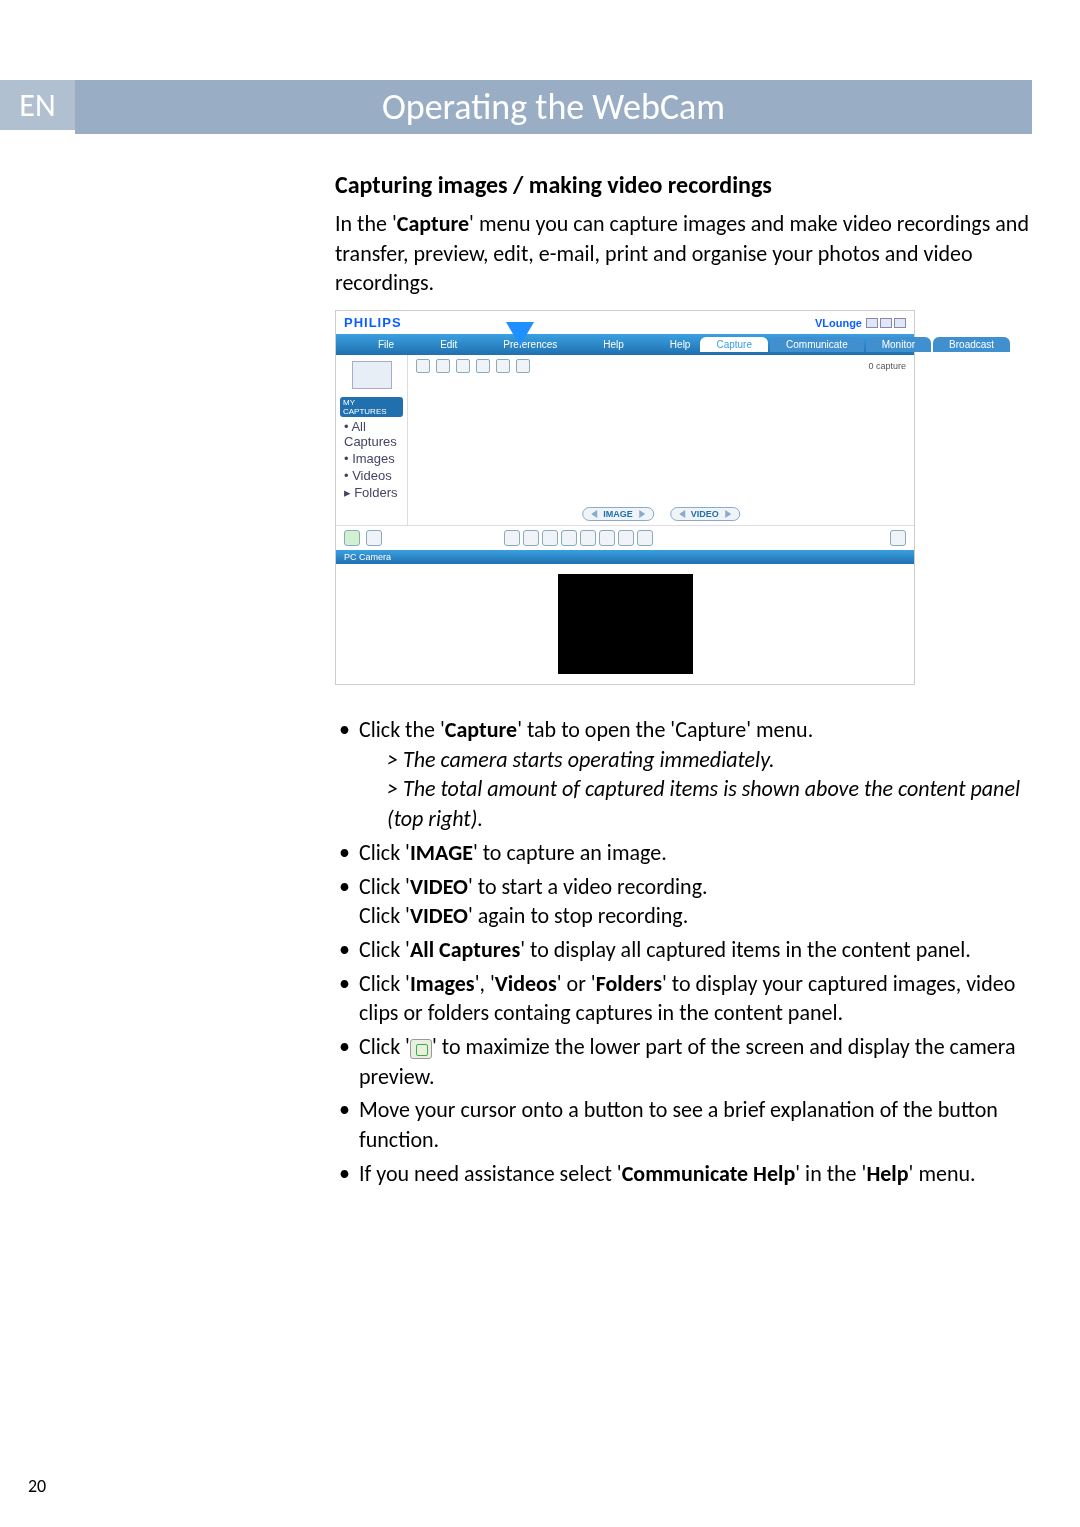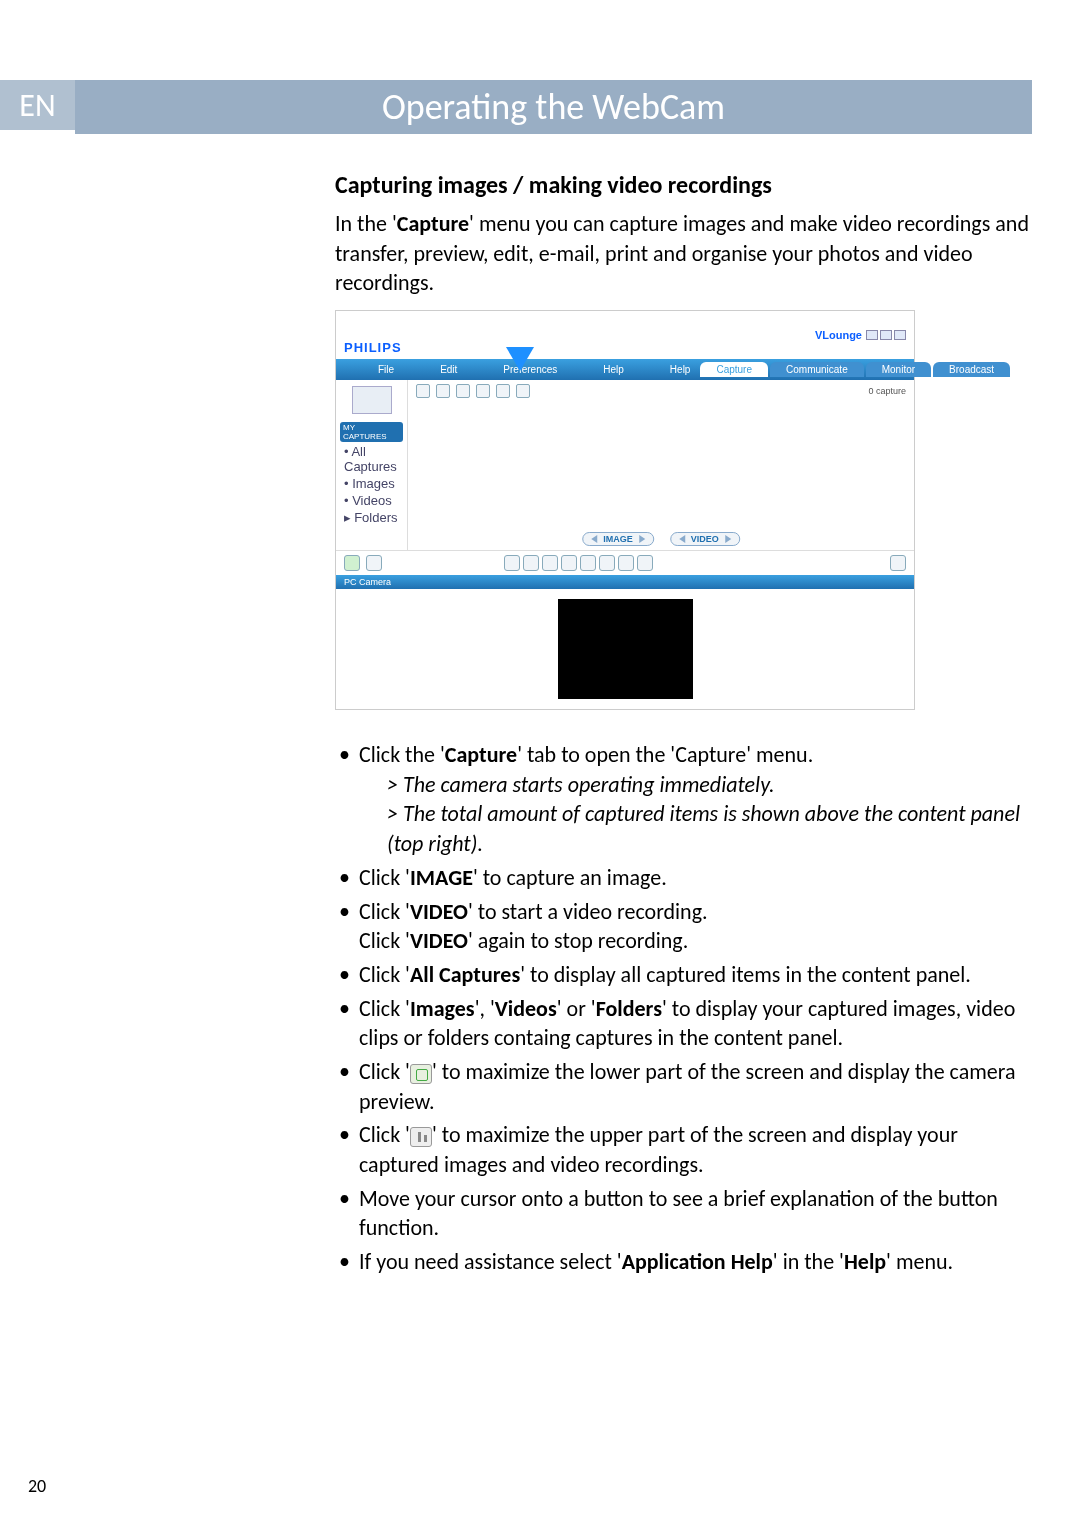--- a/index.html
+++ b/index.html
@@ -68,7 +68,7 @@
     align-items: center;
     padding: 4px 8px;
   }
-  .logo { color:#0b5fff; font-weight:bold; font-size:13px; letter-spacing:1px;margin-top:25px; }
+  .logo { color:#0b5fff; font-weight:bold; font-size:13px; letter-spacing:1px; }
   .vlounge { color:#0b5fff; font-weight:bold; font-size:11px; display:flex; align-items:center; gap:4px; }
   .winbtns { display:flex; gap:2px; }
   .winbtn { width:12px; height:10px; border:1px solid #88a; background:#e0e8f8; }

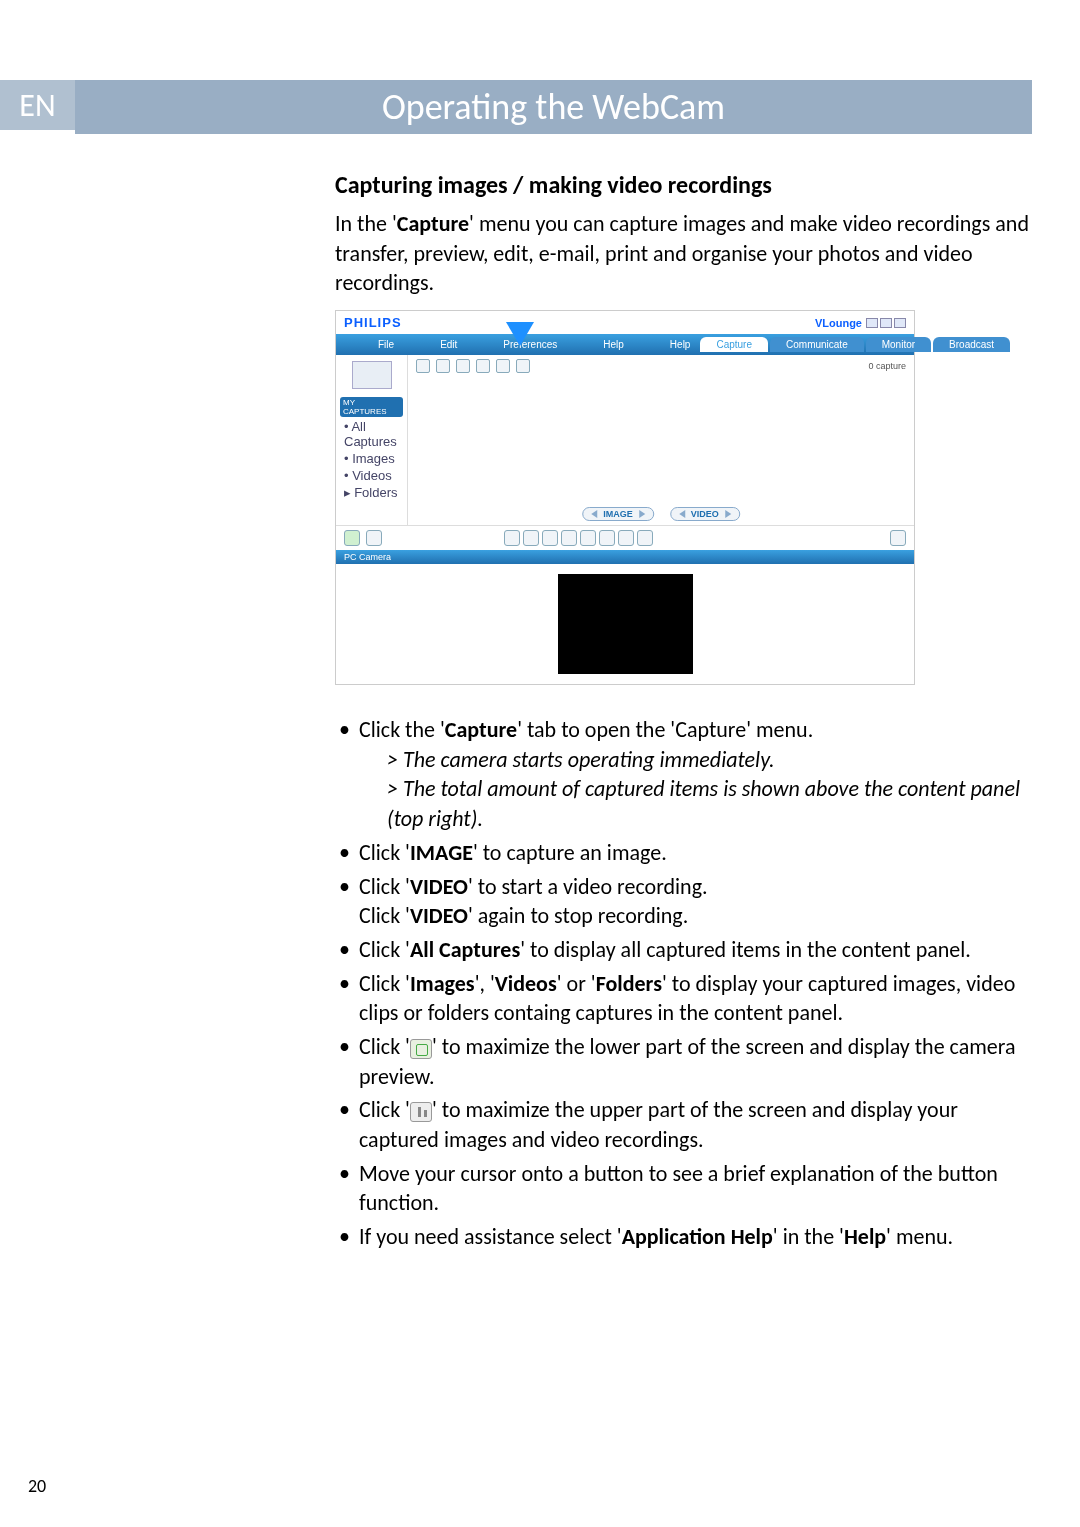--- a/index.html
+++ b/index.html
@@ -268,9 +268,6 @@
       <li>
         <span>Click '</span><span class="inline-icon cam"></span><span>' to maximize the lower part of the screen and display the camera preview.</span>
       </li>
-      <li>
-        <span>Click '</span><span class="inline-icon grid"></span><span>' to maximize the upper part of the screen and display your captured images and video recordings.</span>
-      </li>
       <li>Move your cursor onto a button to see a brief explanation of the button function.</li>
       <li>
         <span>If you need assistance select '</span><b>Application Help</b><span>' in the '</span><b>Help</b><span>' menu.</span>

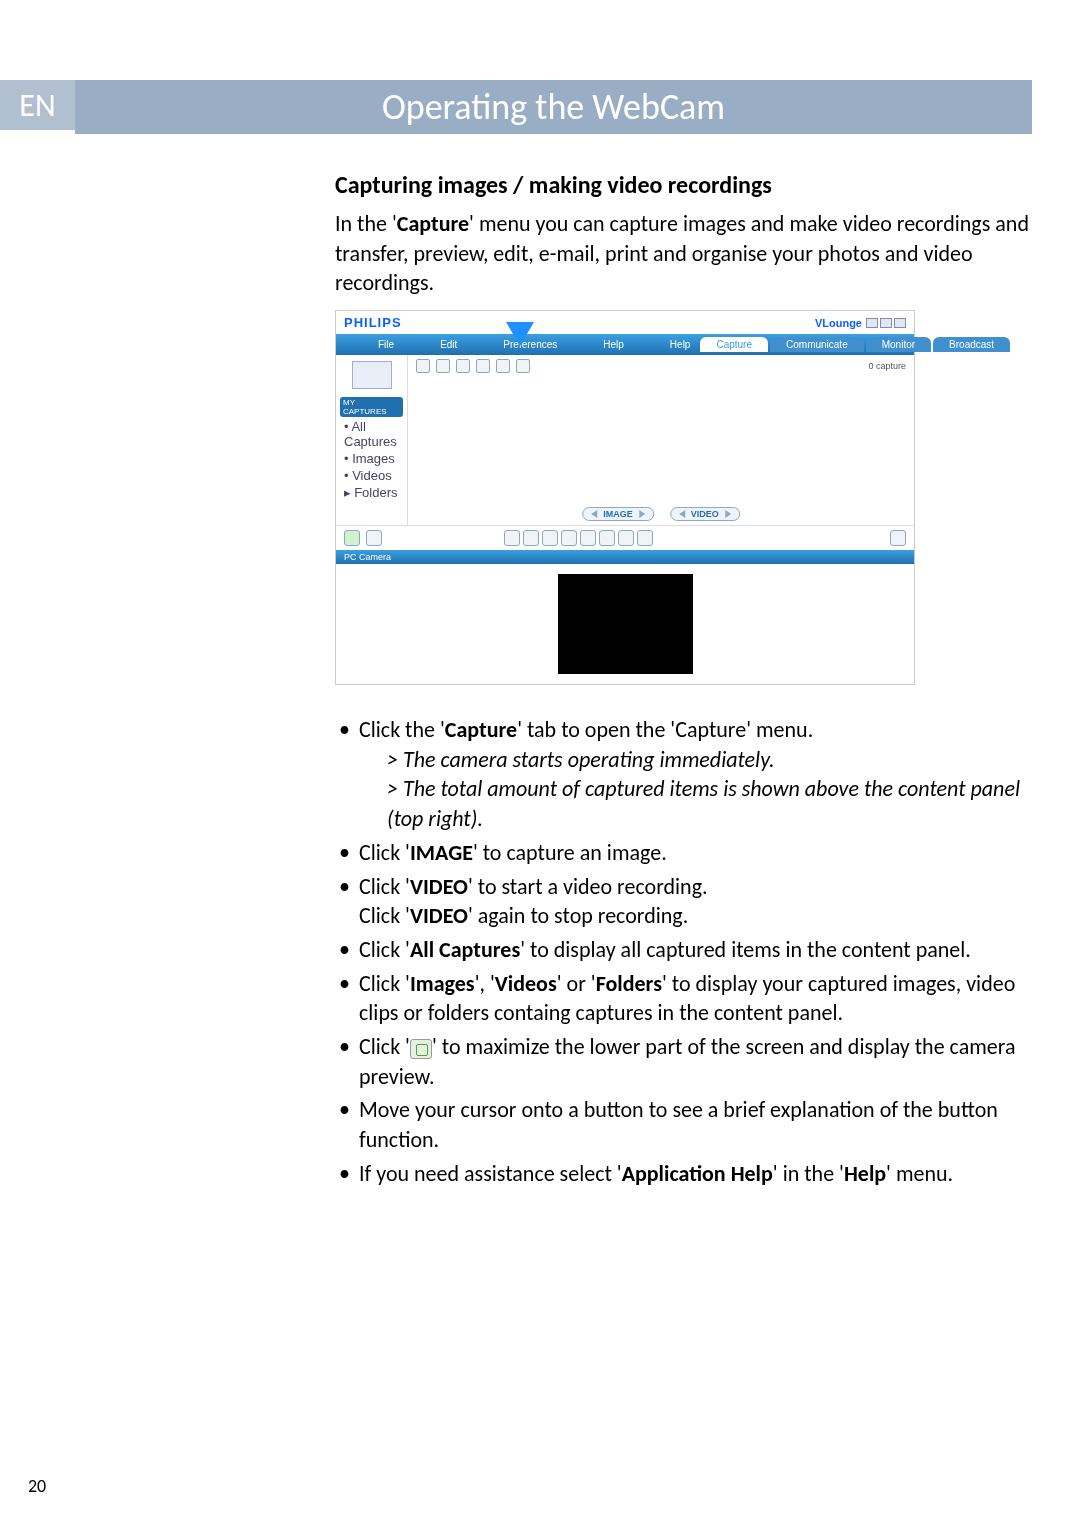--- a/index.html
+++ b/index.html
@@ -270,7 +270,7 @@
       </li>
       <li>Move your cursor onto a button to see a brief explanation of the button function.</li>
       <li>
-        <span>If you need assistance select '</span><b>Application Help</b><span>' in the '</span><b>Help</b><span>' menu.</span>
+        <span>If you need assistance select '</span><b>Communicate Help</b><span>' in the '</span><b>Help</b><span>' menu.</span>
       </li>
     </ul>
   </div>

